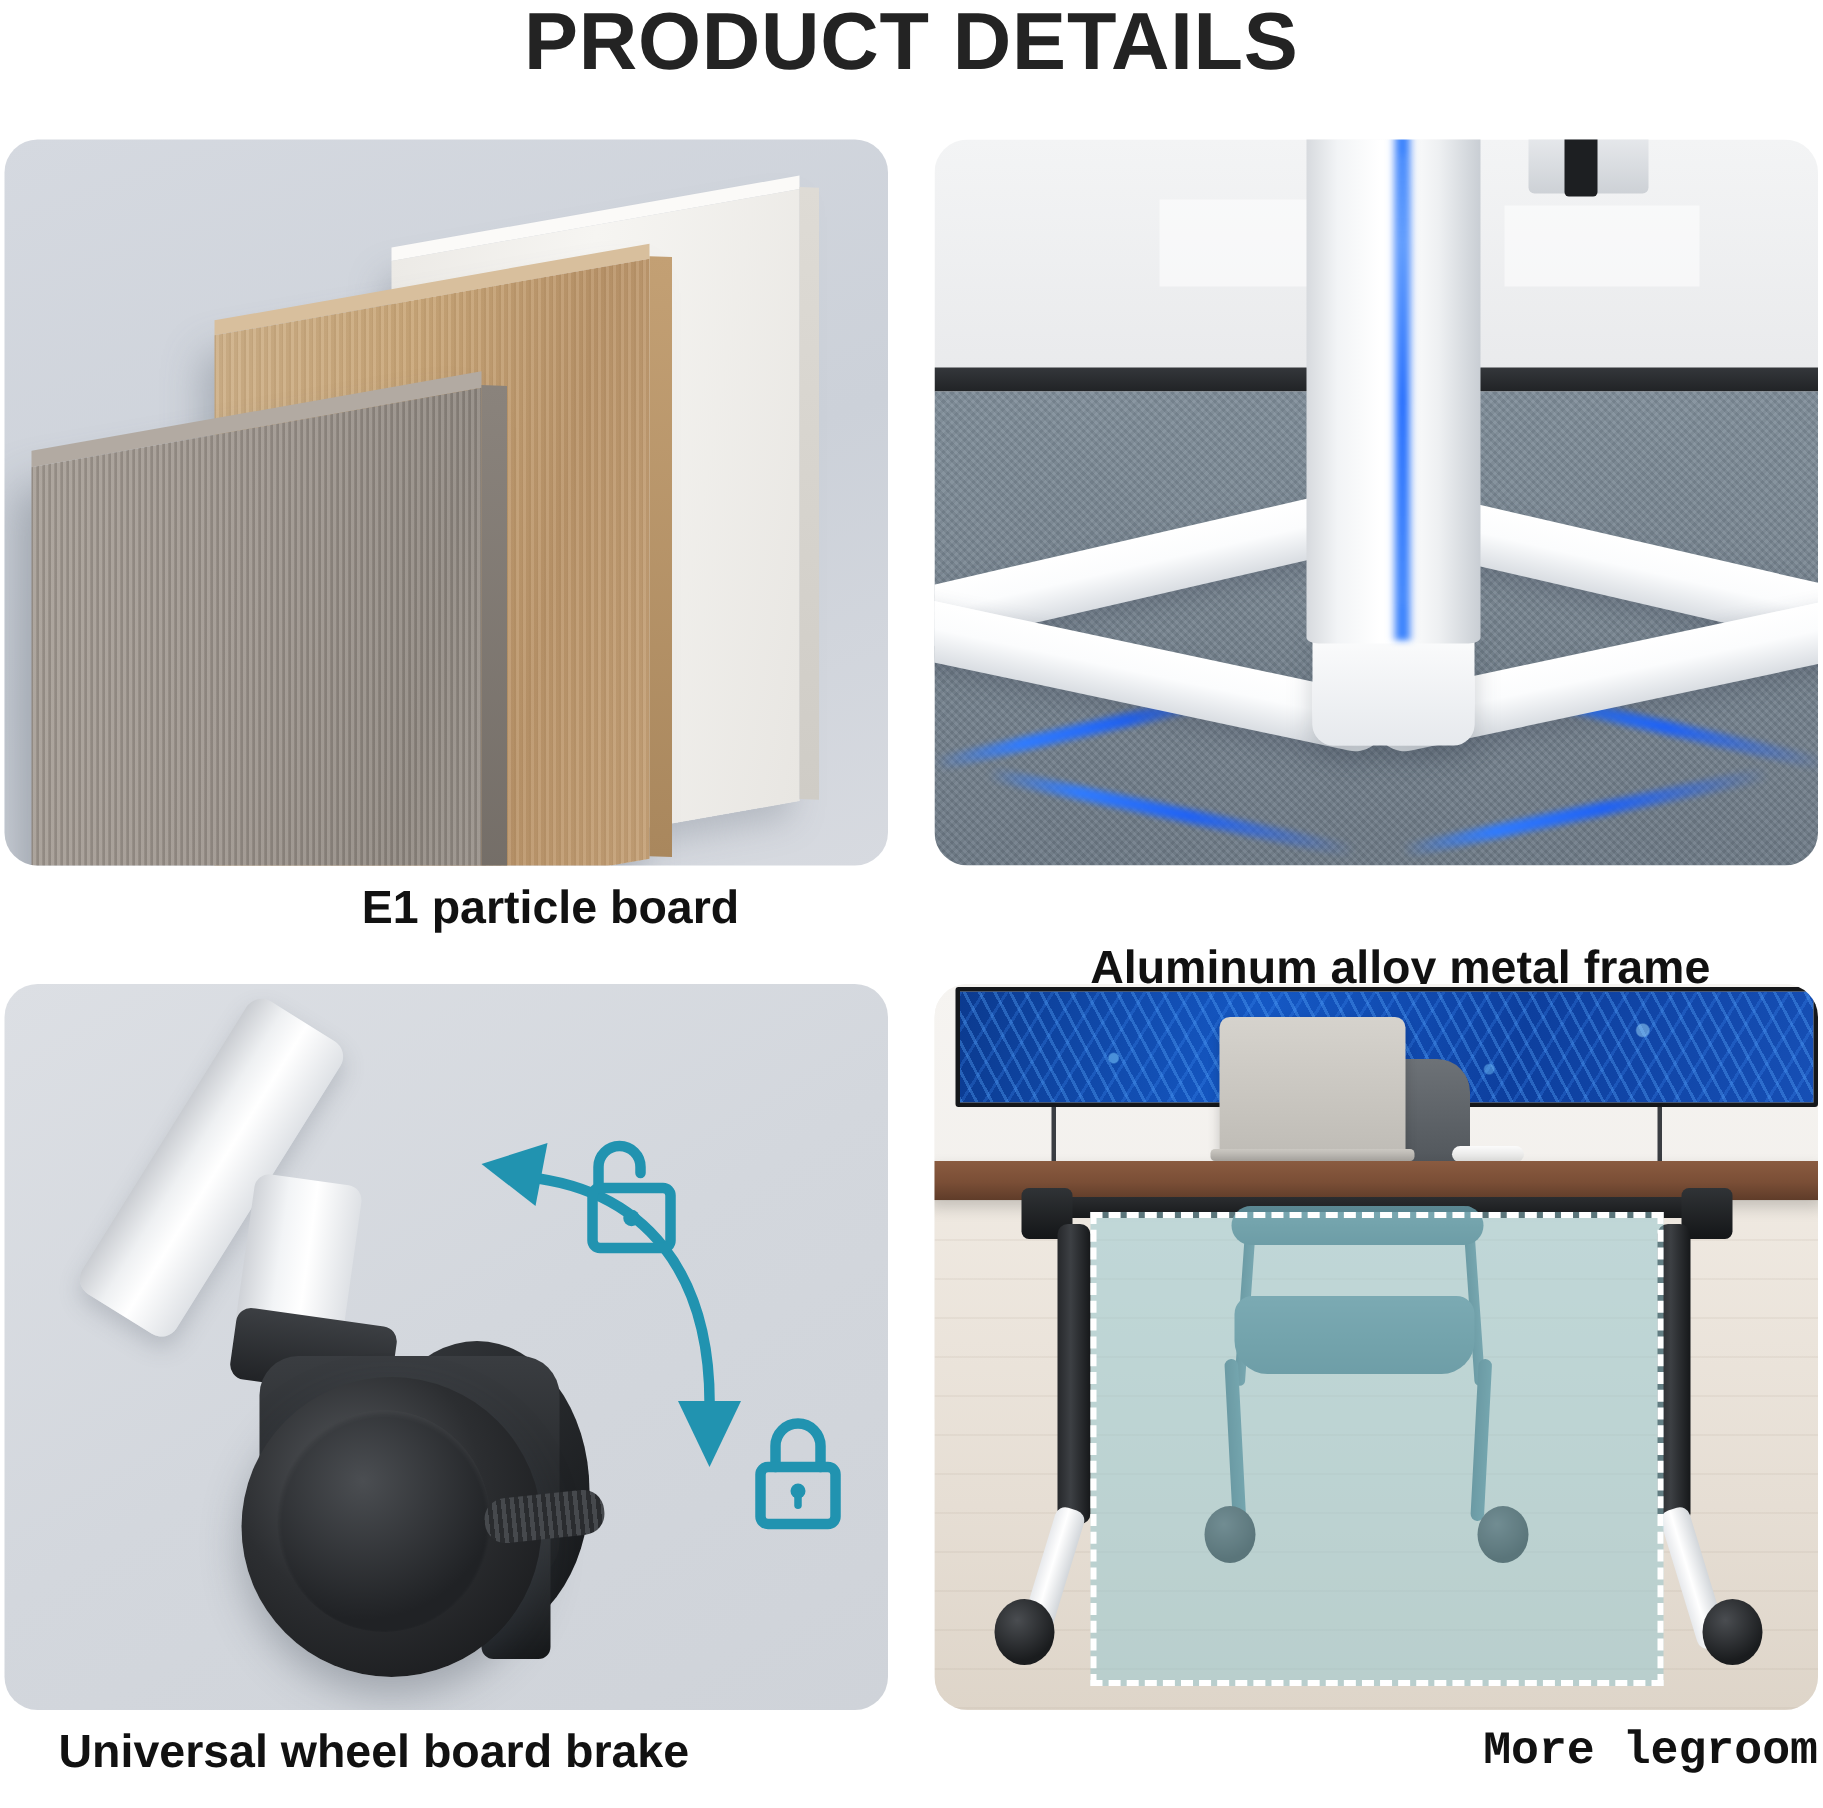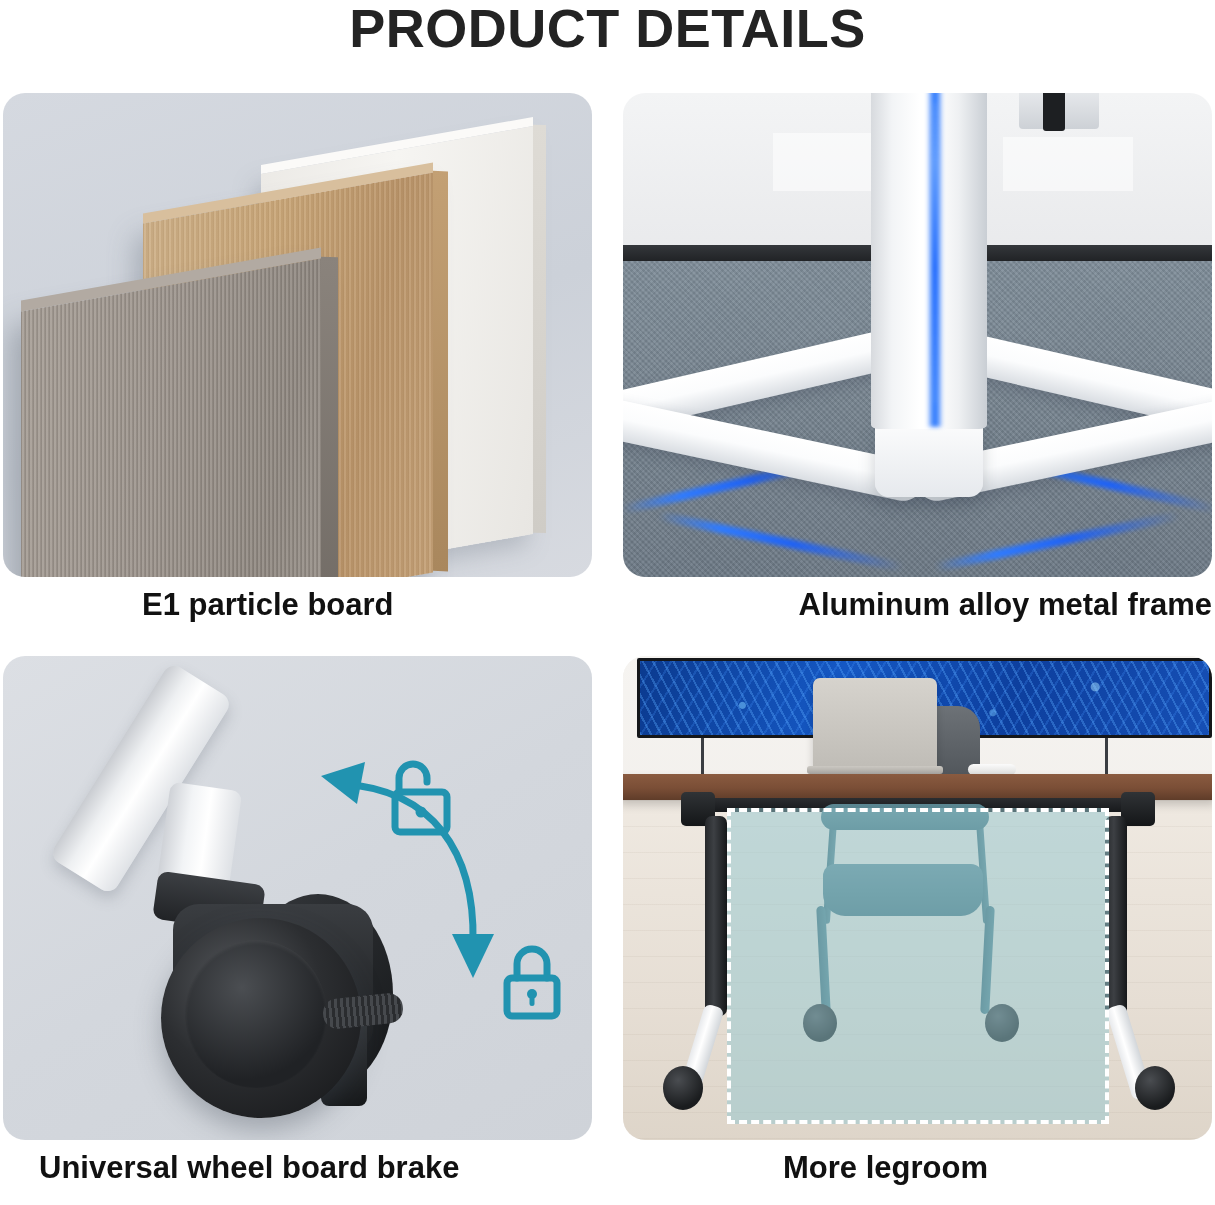--- a/index.html
+++ b/index.html
@@ -41,7 +41,7 @@
     font-size: 31px; font-weight: 700; color: #111;
     line-height: 40px; white-space: nowrap;
   }
-  .cap-c1 { text-align: left; padding-left: 139px; }
+  .cap-c1 { text-align: center; padding-left: 139px; }
   .cap-c2 { text-align: right; padding-left: 32px; }
   .cap-c3 { text-align: left; padding-left: 36px; }
   .cap-c4 { text-align: left; padding-left: 160px; }

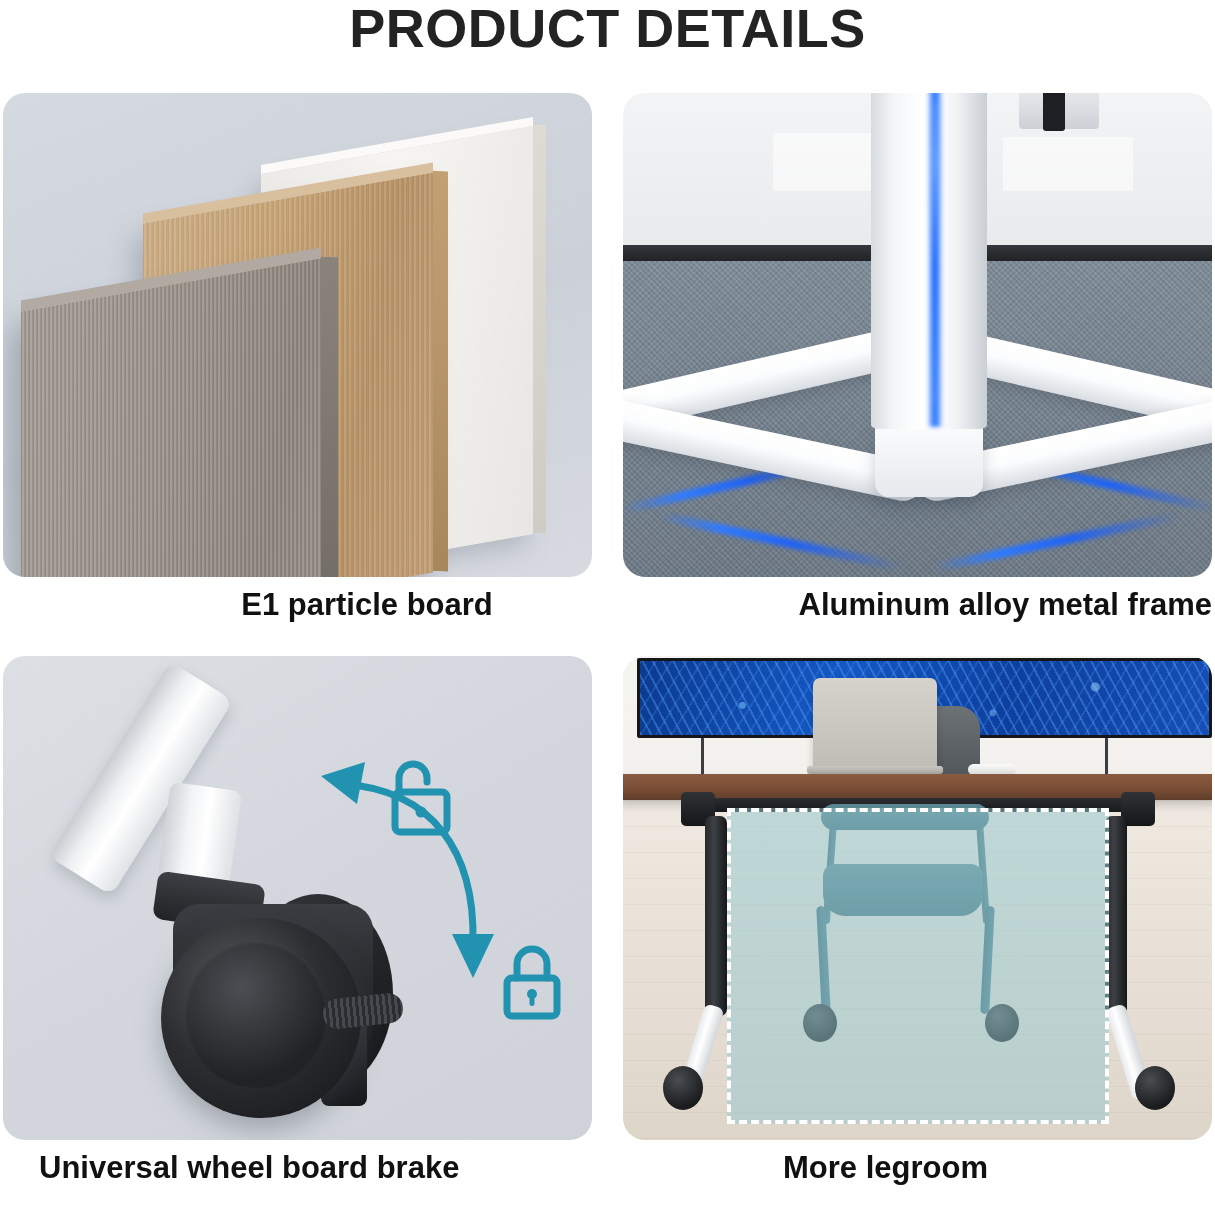--- a/index.html
+++ b/index.html
@@ -42,7 +42,7 @@
     line-height: 40px; white-space: nowrap;
   }
   .cap-c1 { text-align: center; padding-left: 139px; }
-  .cap-c2 { text-align: right; padding-left: 32px; }
+  .cap-c2 { text-align: center; padding-left: 32px; margin-top: 40px; }
   .cap-c3 { text-align: left; padding-left: 36px; }
   .cap-c4 { text-align: left; padding-left: 160px; }
 

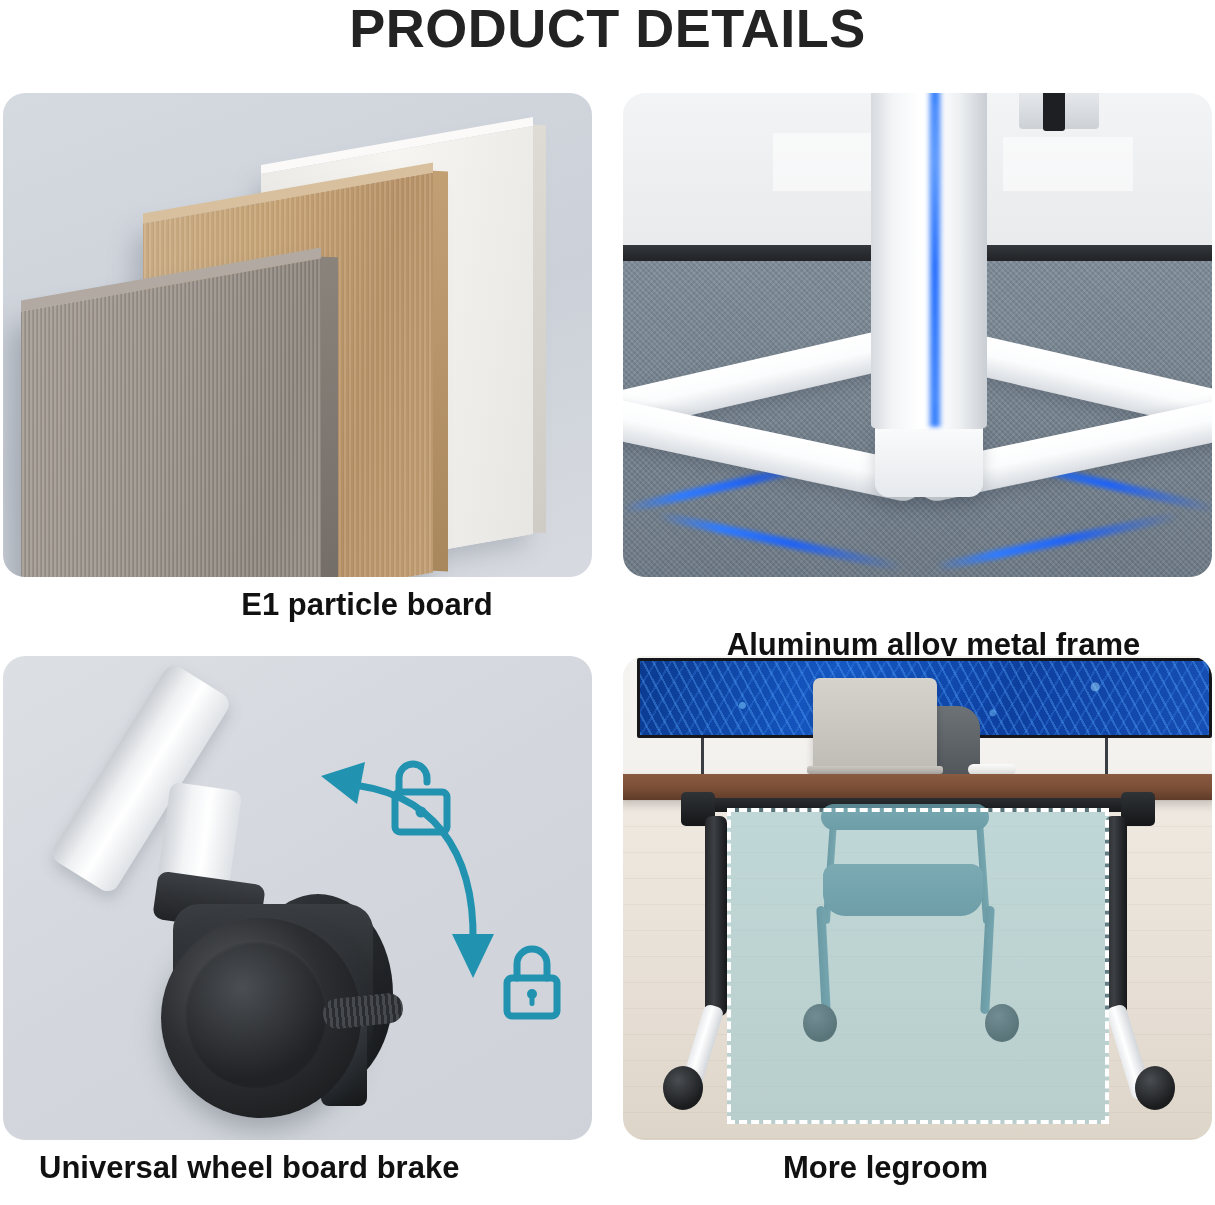--- a/index.html
+++ b/index.html
@@ -44,7 +44,7 @@
   .cap-c1 { text-align: center; padding-left: 139px; }
   .cap-c2 { text-align: center; padding-left: 32px; margin-top: 40px; }
   .cap-c3 { text-align: left; padding-left: 36px; }
-  .cap-c4 { text-align: left; padding-left: 160px; }
+  .cap-c4 { text-align: right; padding-left: 160px; font-family: Liberation Mono, monospace; }
 
   
   .p1 { background: linear-gradient(160deg,#d5d9e0 0%, #ccd1d9 55%, #d7dae0 100%); }

